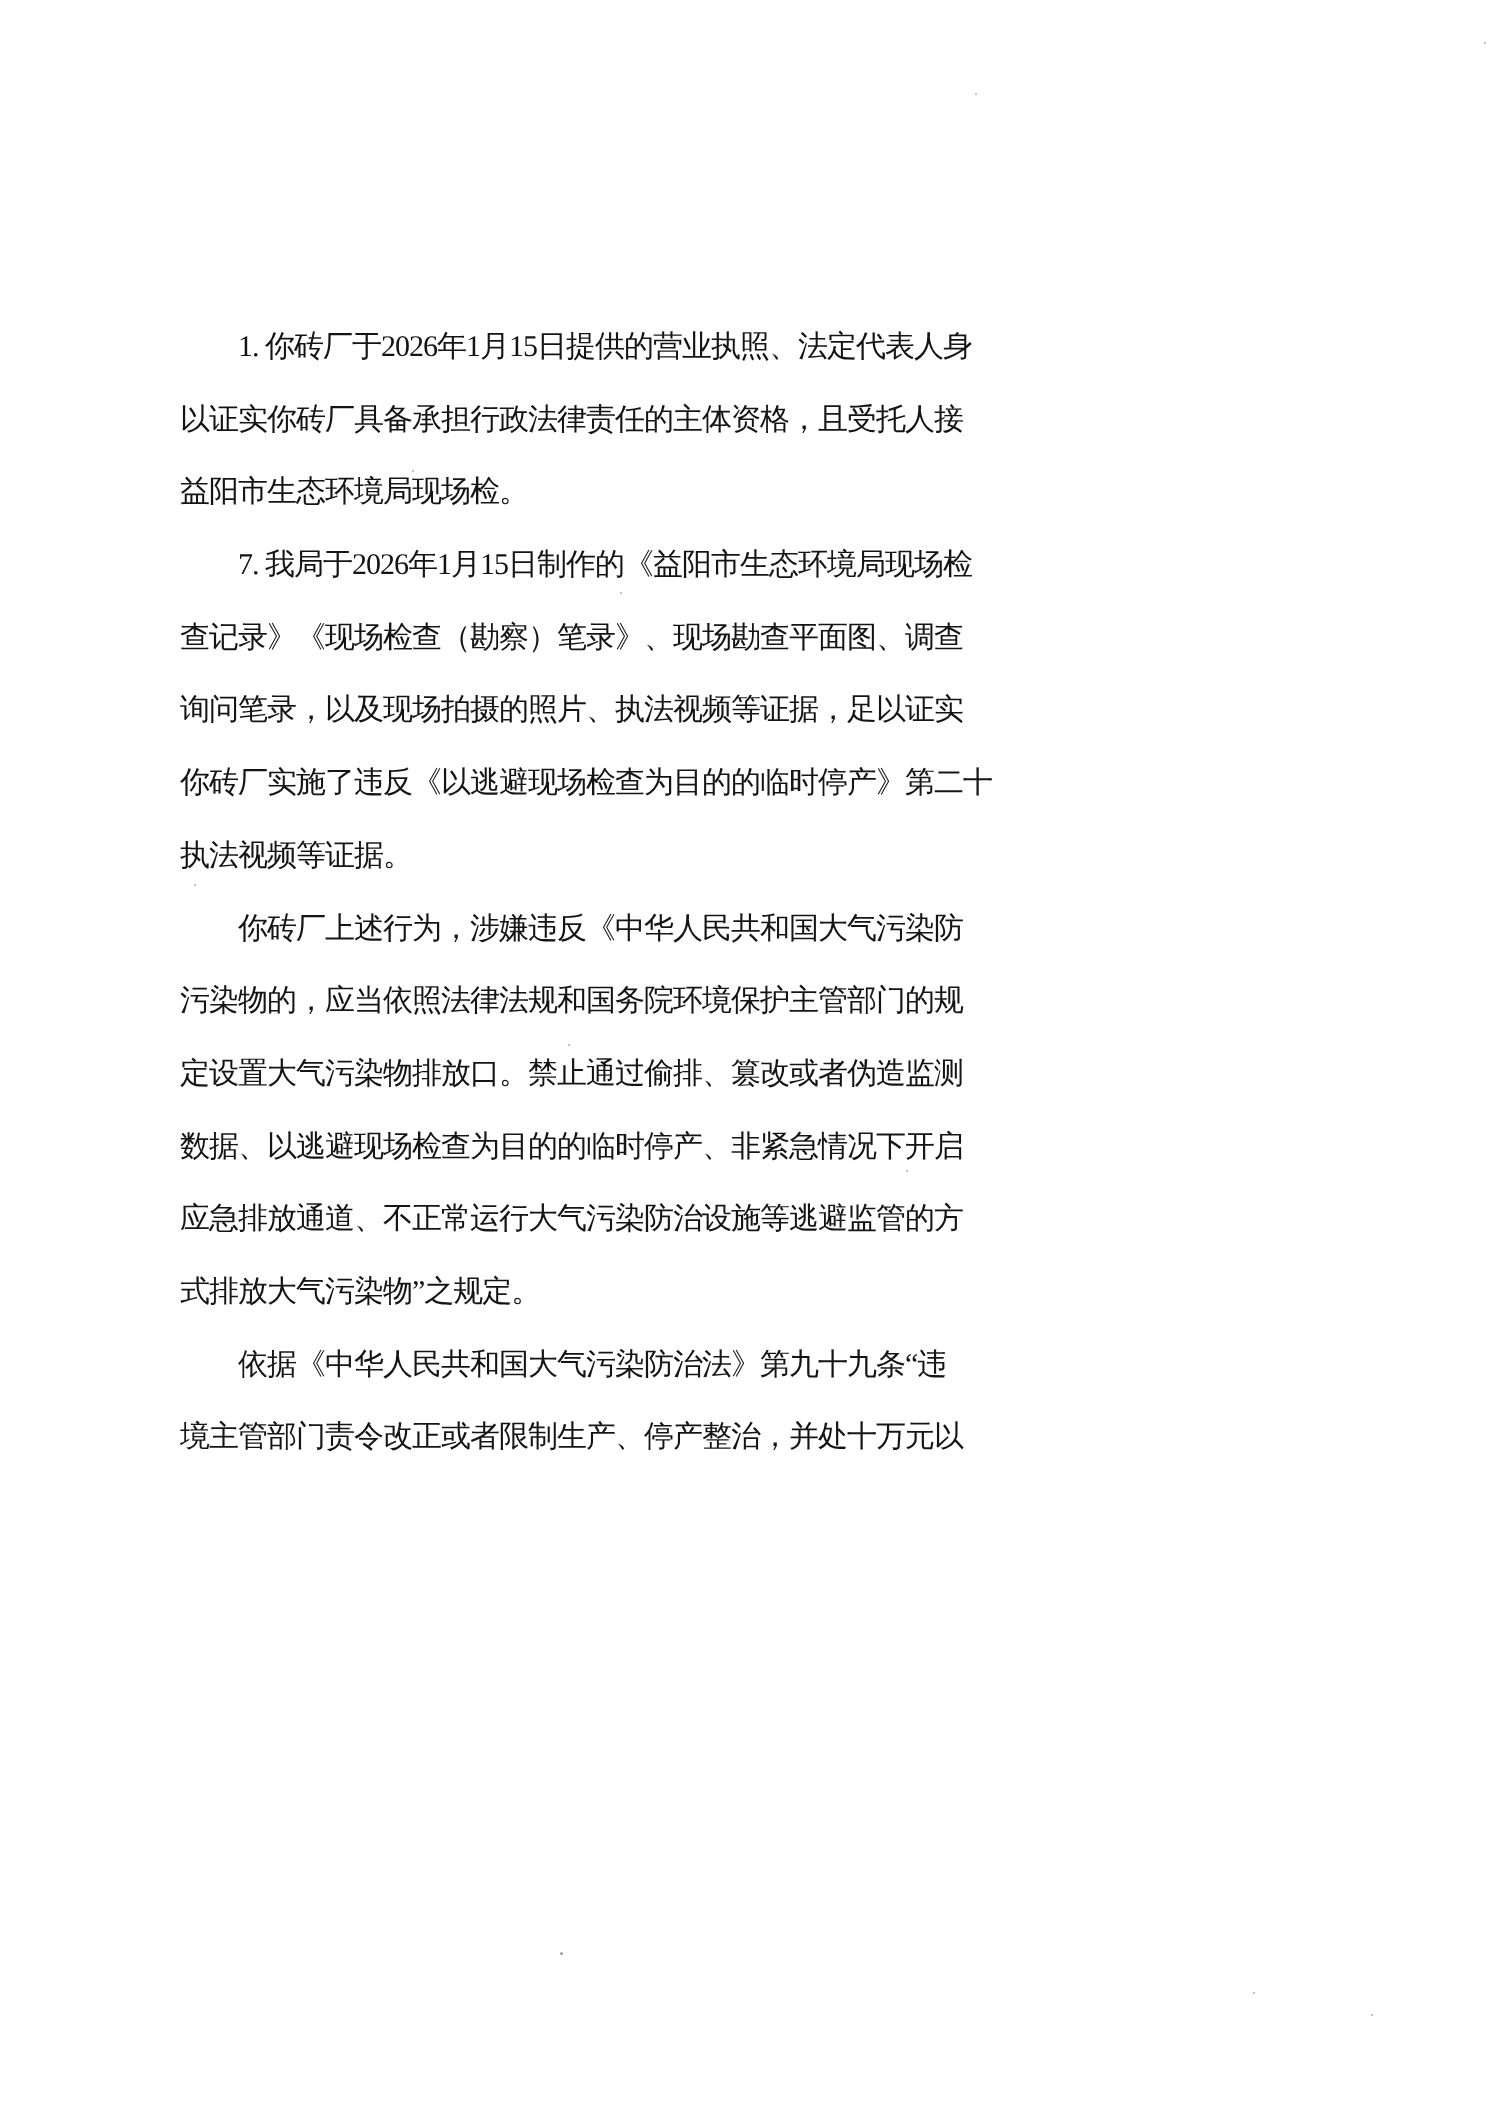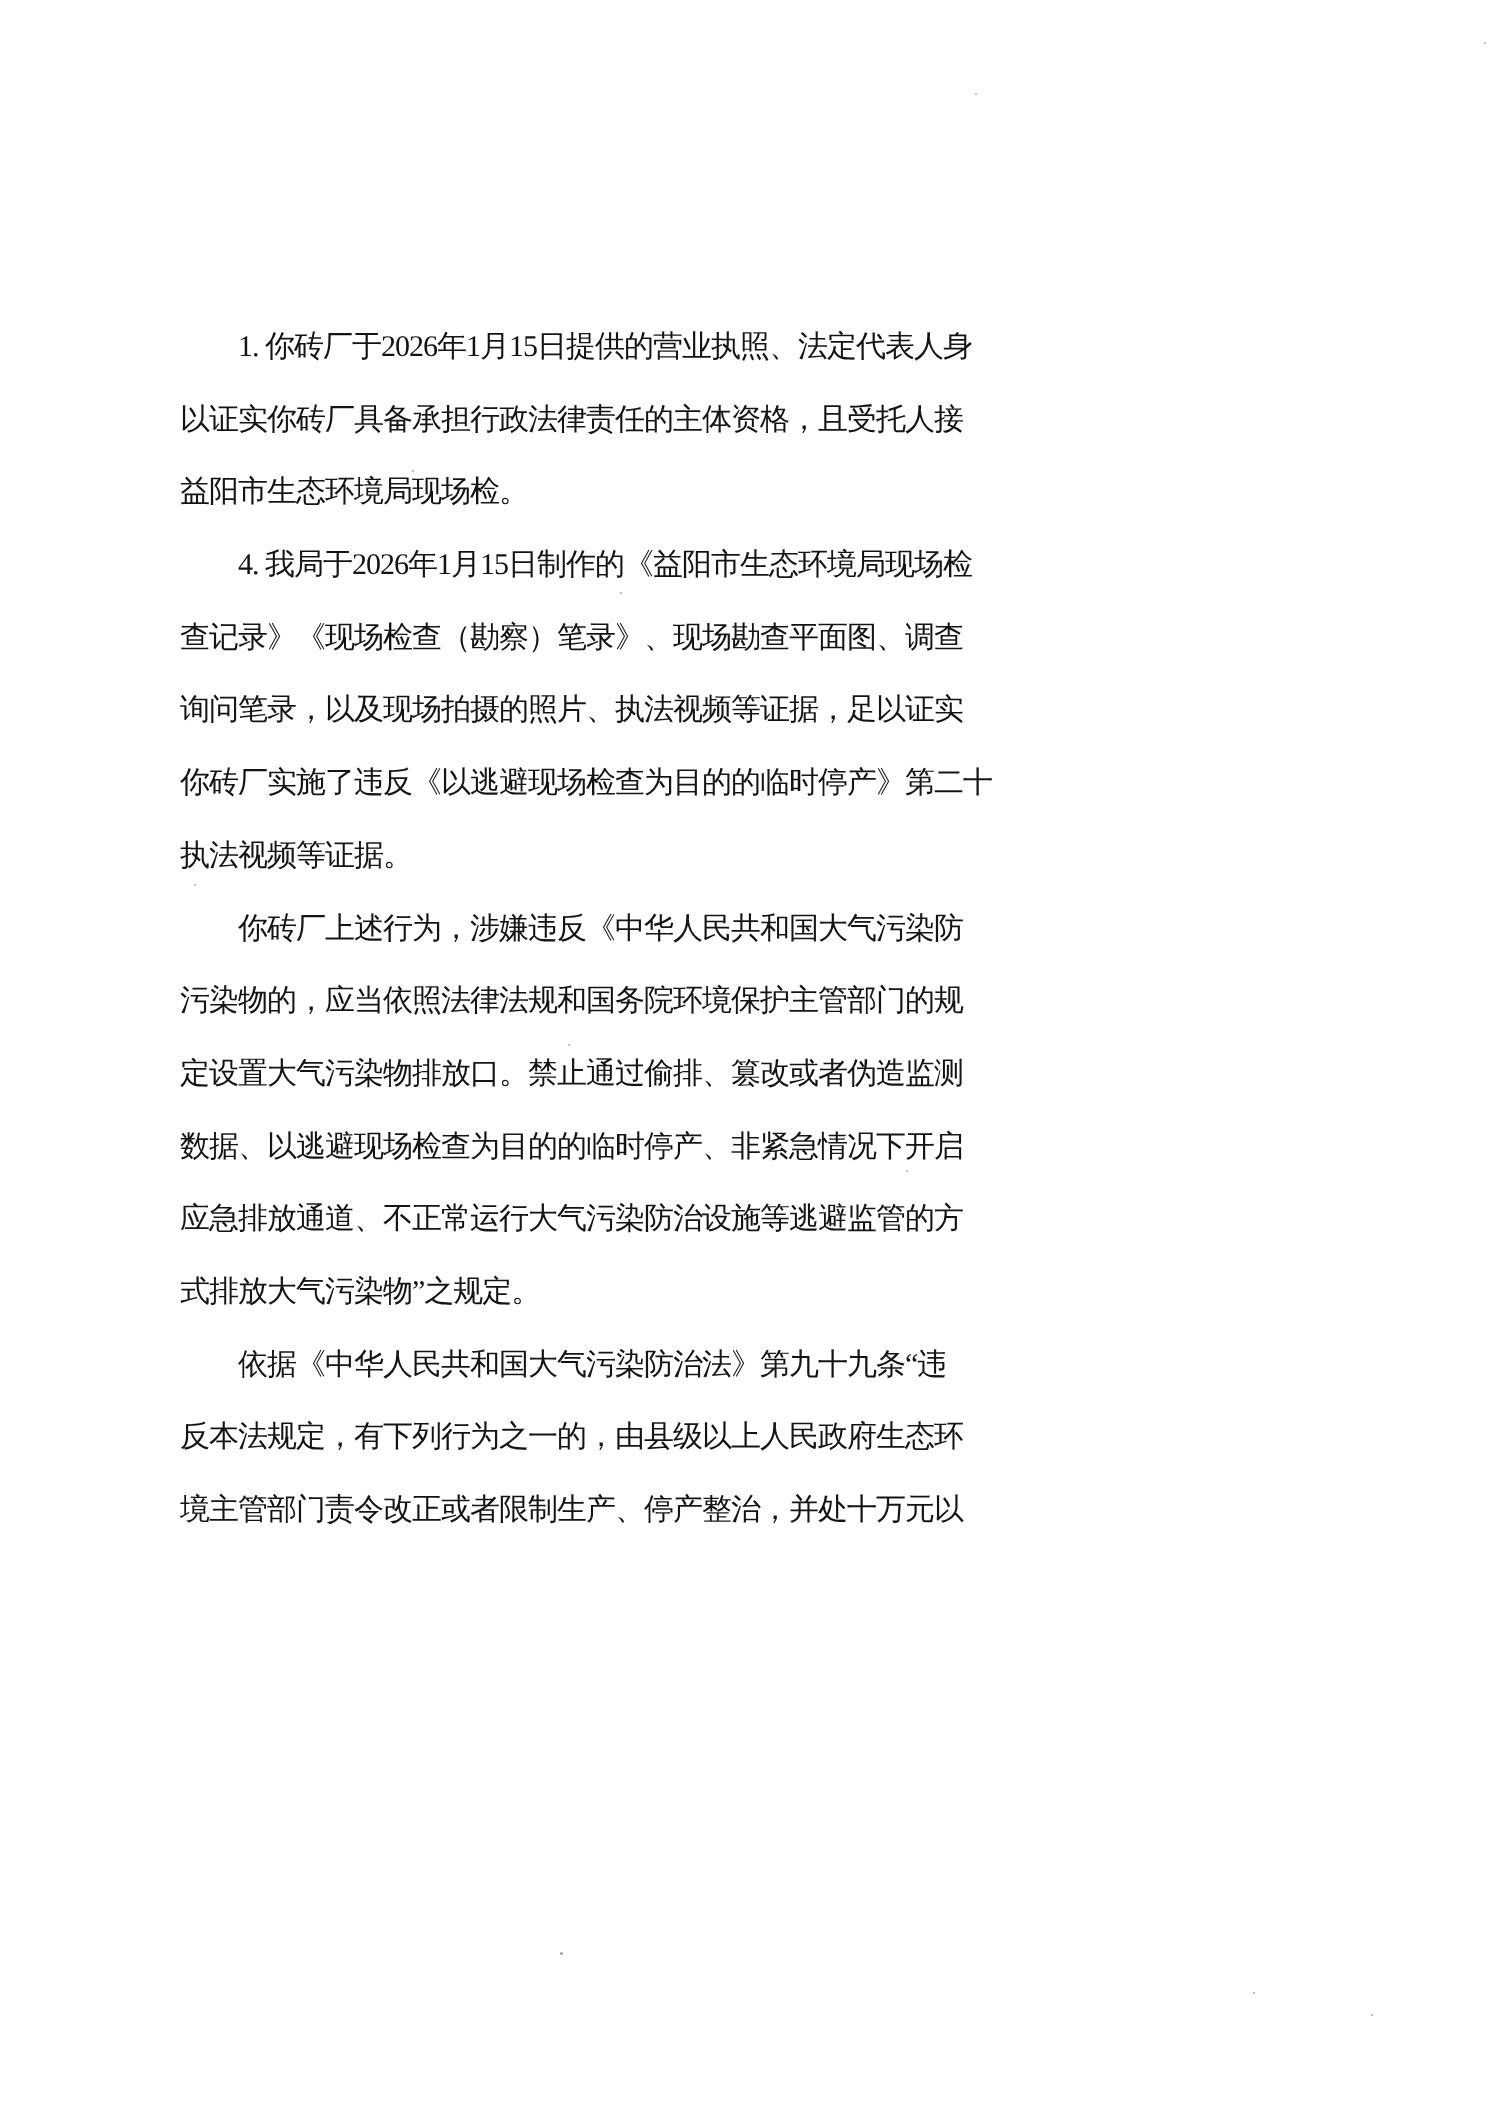--- a/index.html
+++ b/index.html
@@ -51,7 +51,7 @@
     <div class="line">　　1. 你砖厂于2026年1月15日提供的营业执照、法定代表人身</div>
     <div class="line">以证实你砖厂具备承担行政法律责任的主体资格，且受托人接</div>
     <div class="line">益阳市生态环境局现场检。</div>
-    <div class="line">　　4. 我局于2026年1月15日制作的《益阳市生态环境局现场检</div>
+    <div class="line">　　7. 我局于2026年1月15日制作的《益阳市生态环境局现场检</div>
     <div class="line">查记录》《现场检查（勘察）笔录》、现场勘查平面图、调查</div>
     <div class="line">询问笔录，以及现场拍摄的照片、执法视频等证据，足以证实</div>
     <div class="line">你砖厂实施了违反《以逃避现场检查为目的的临时停产》第二十</div>

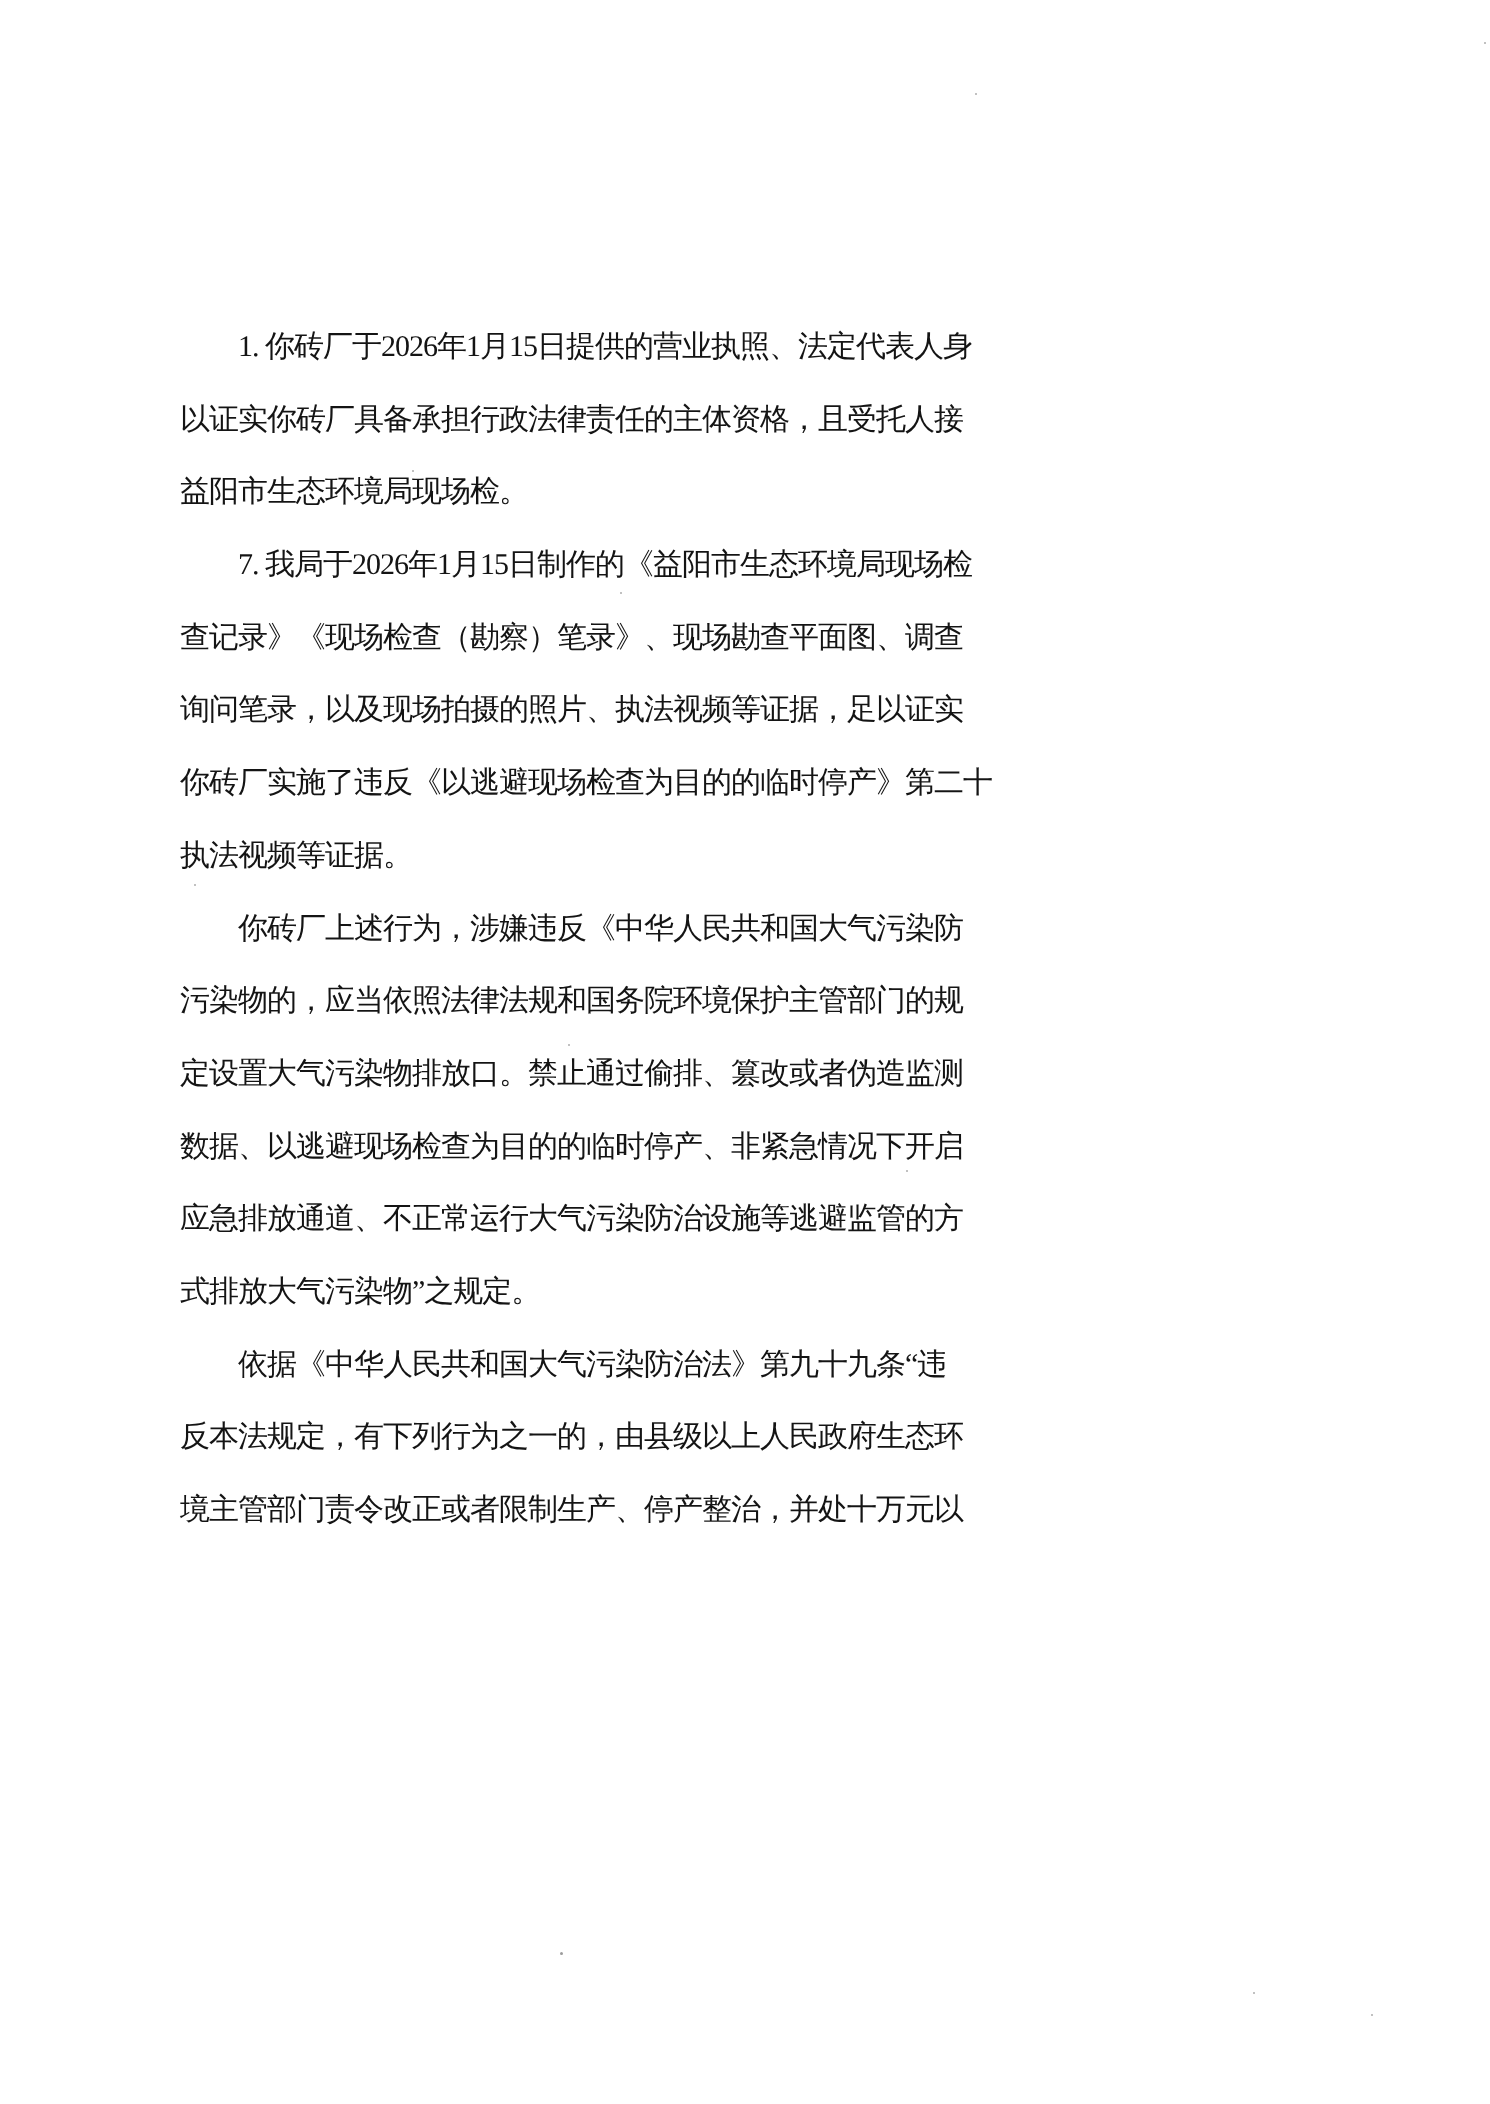--- a/index.html
+++ b/index.html
@@ -63,7 +63,6 @@
     <div class="line">应急排放通道、不正常运行大气污染防治设施等逃避监管的方</div>
     <div class="line">式排放大气污染物”之规定。</div>
     <div class="line">　　依据《中华人民共和国大气污染防治法》第九十九条“违</div>
-    <div class="line">反本法规定，有下列行为之一的，由县级以上人民政府生态环</div>
     <div class="line">境主管部门责令改正或者限制生产、停产整治，并处十万元以</div>
   </div>
 

